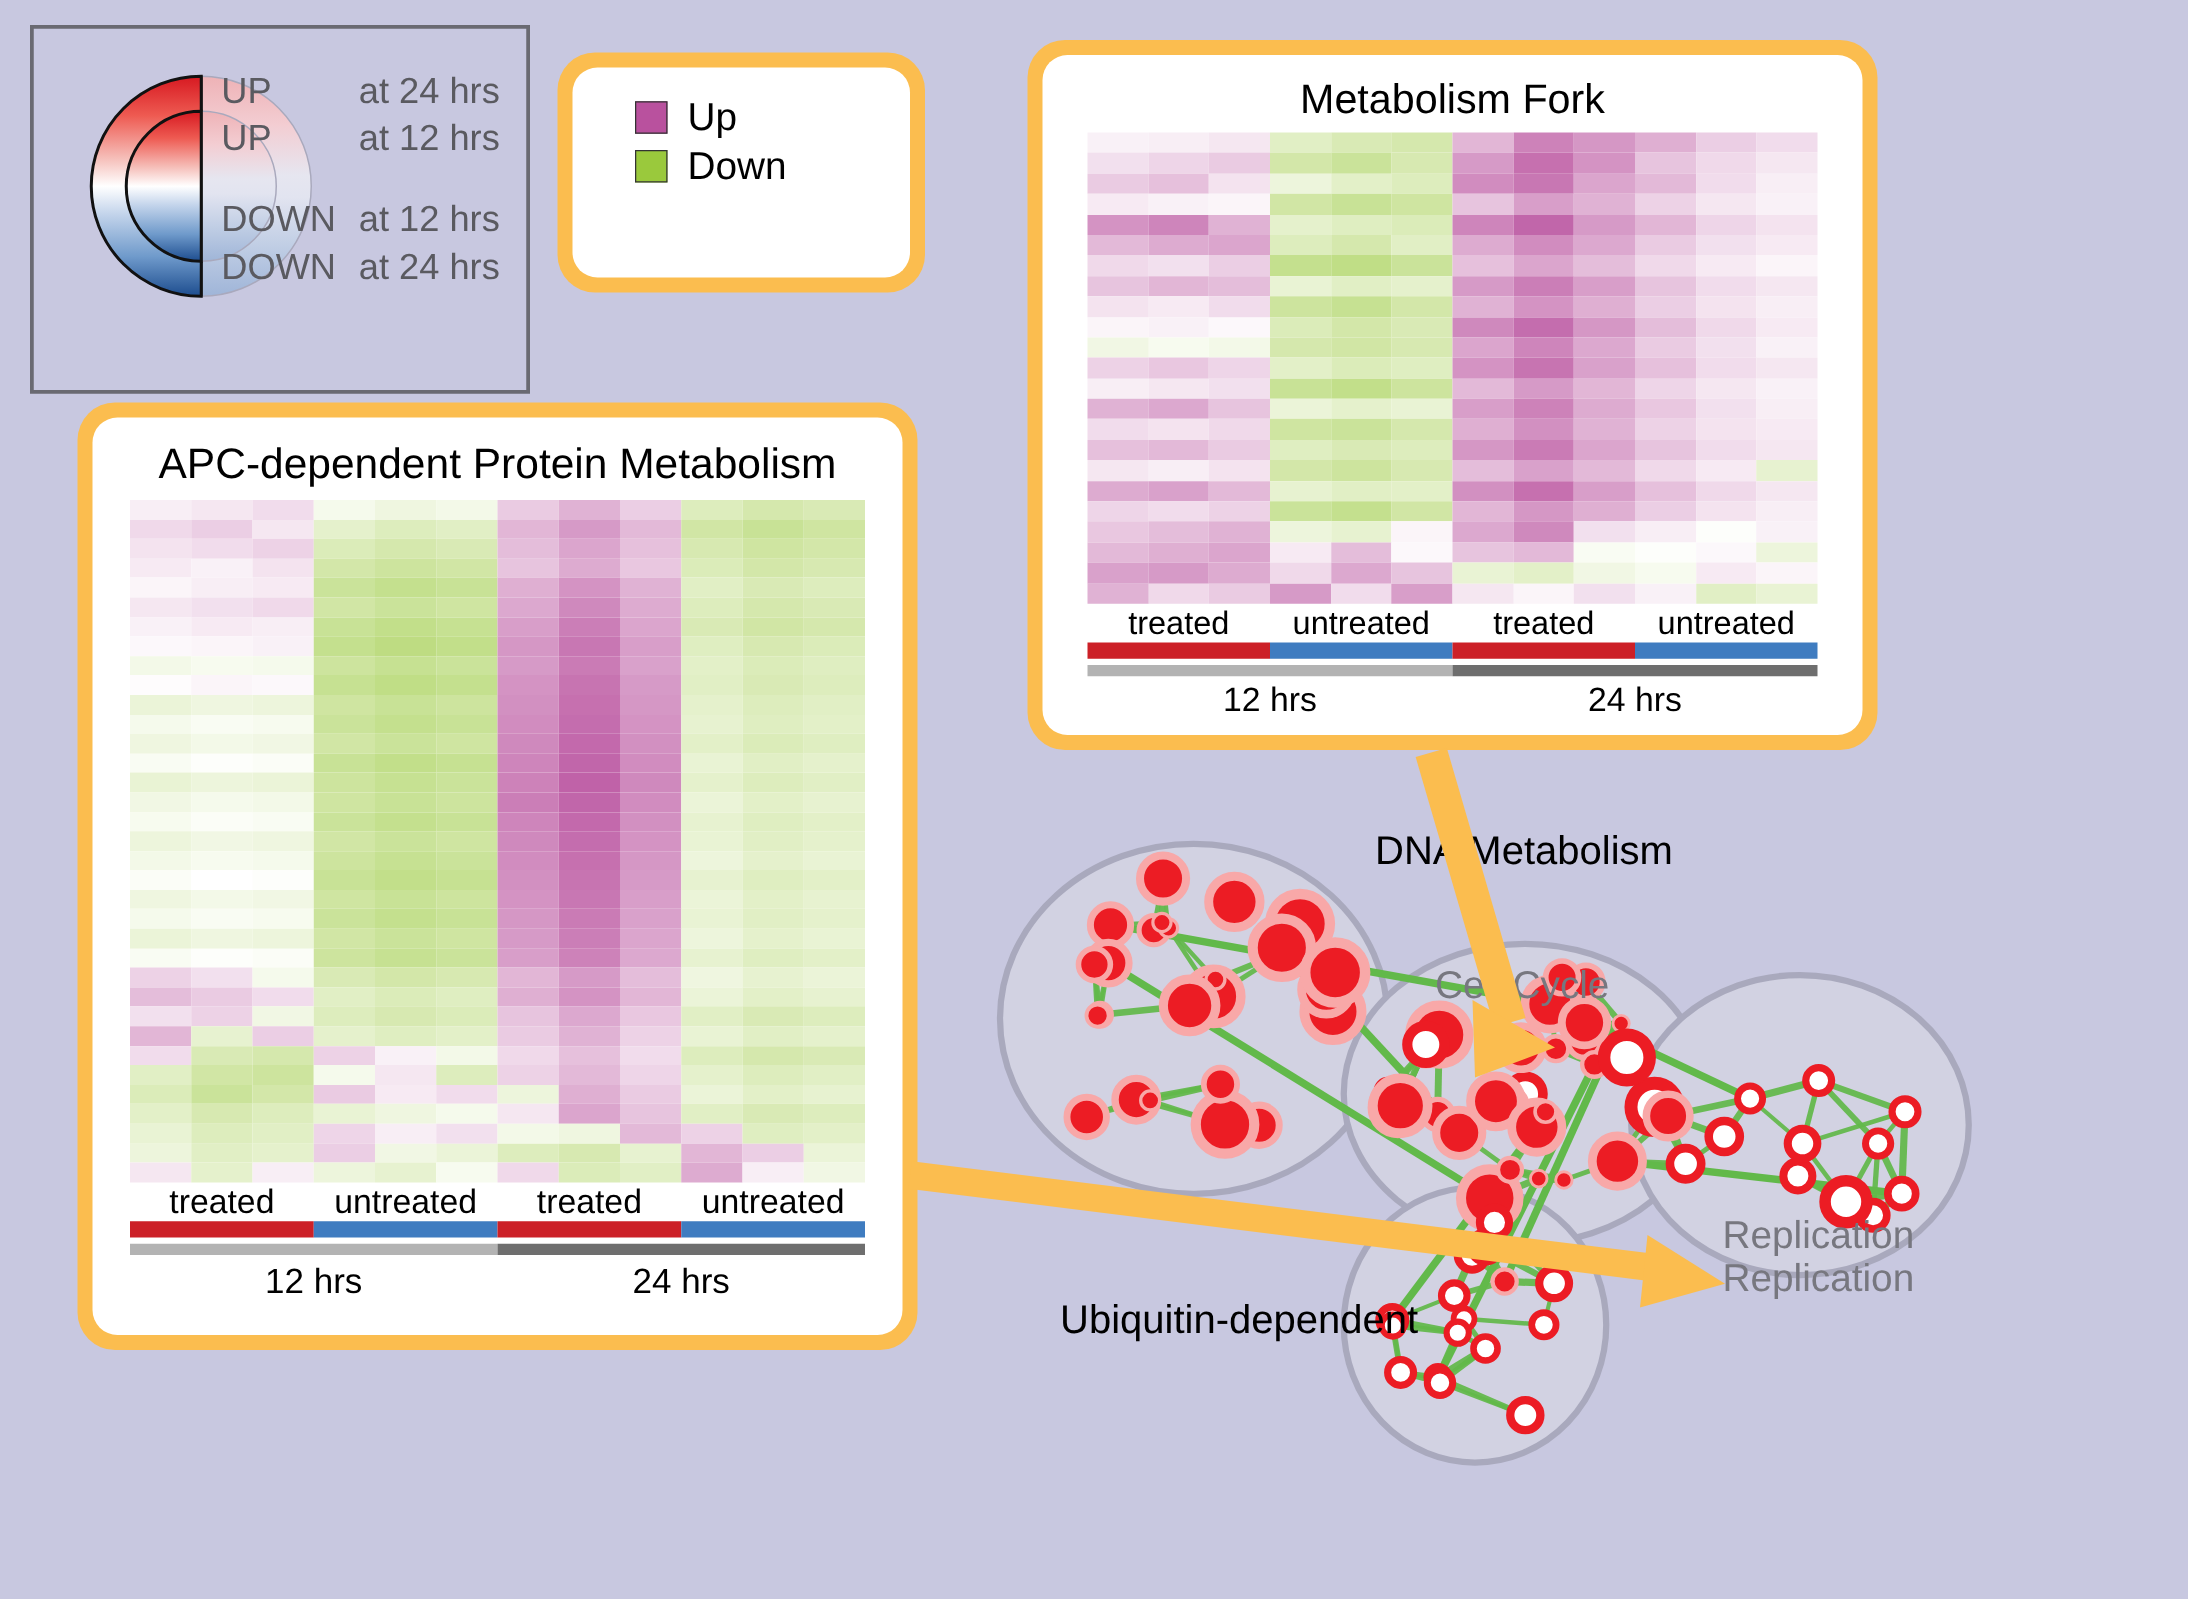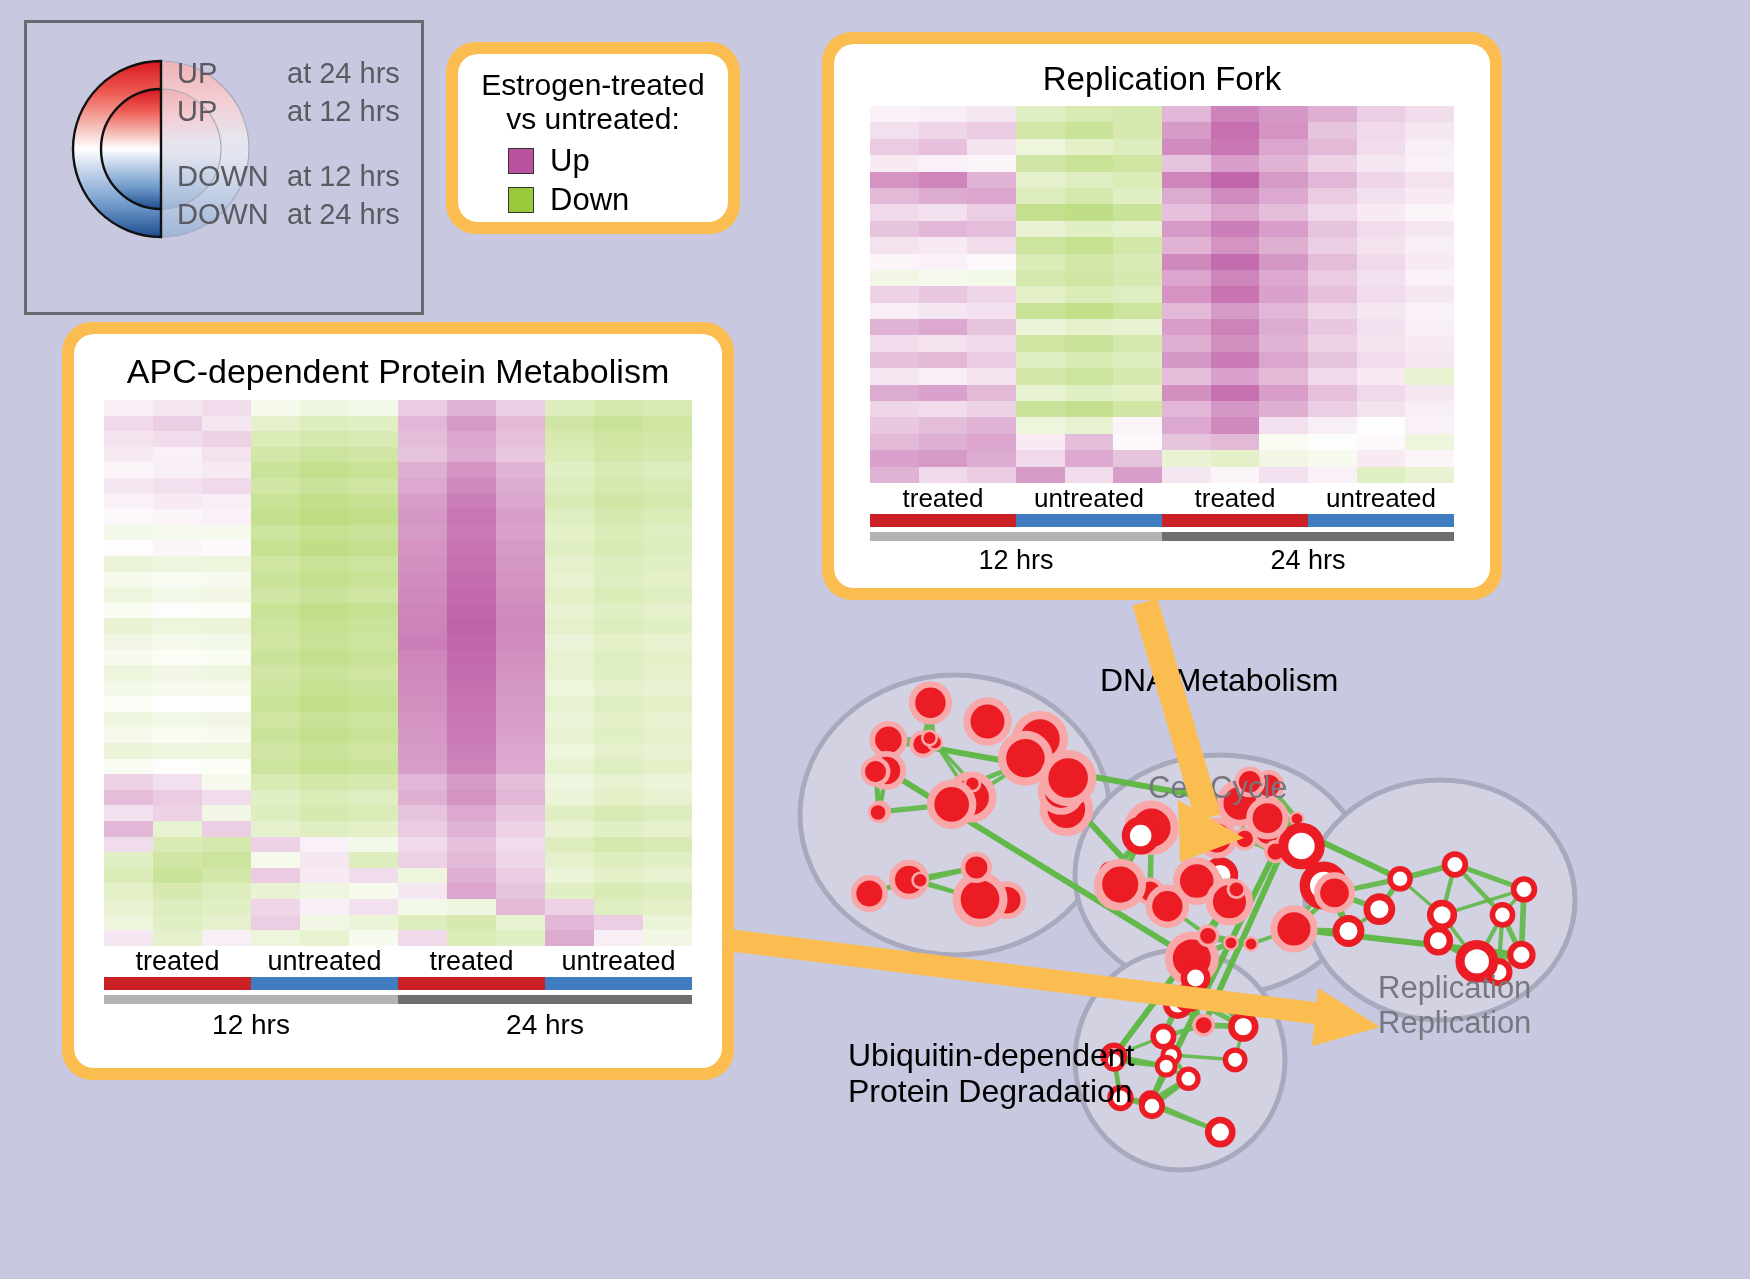--- a/index.html
+++ b/index.html
@@ -145,10 +145,6 @@
 
 <div class="ocard" id="estrogen-card">
   <div class="inner">
-    <div id="estrogen-title">
-      <div>Estrogen-treated</div>
-      <div>vs untreated:</div>
-    </div>
     <div id="estrogen-items">
       <div class="li">
         <span class="sw" id="sw-up" style="background: rgb(185, 81, 158);"></span>

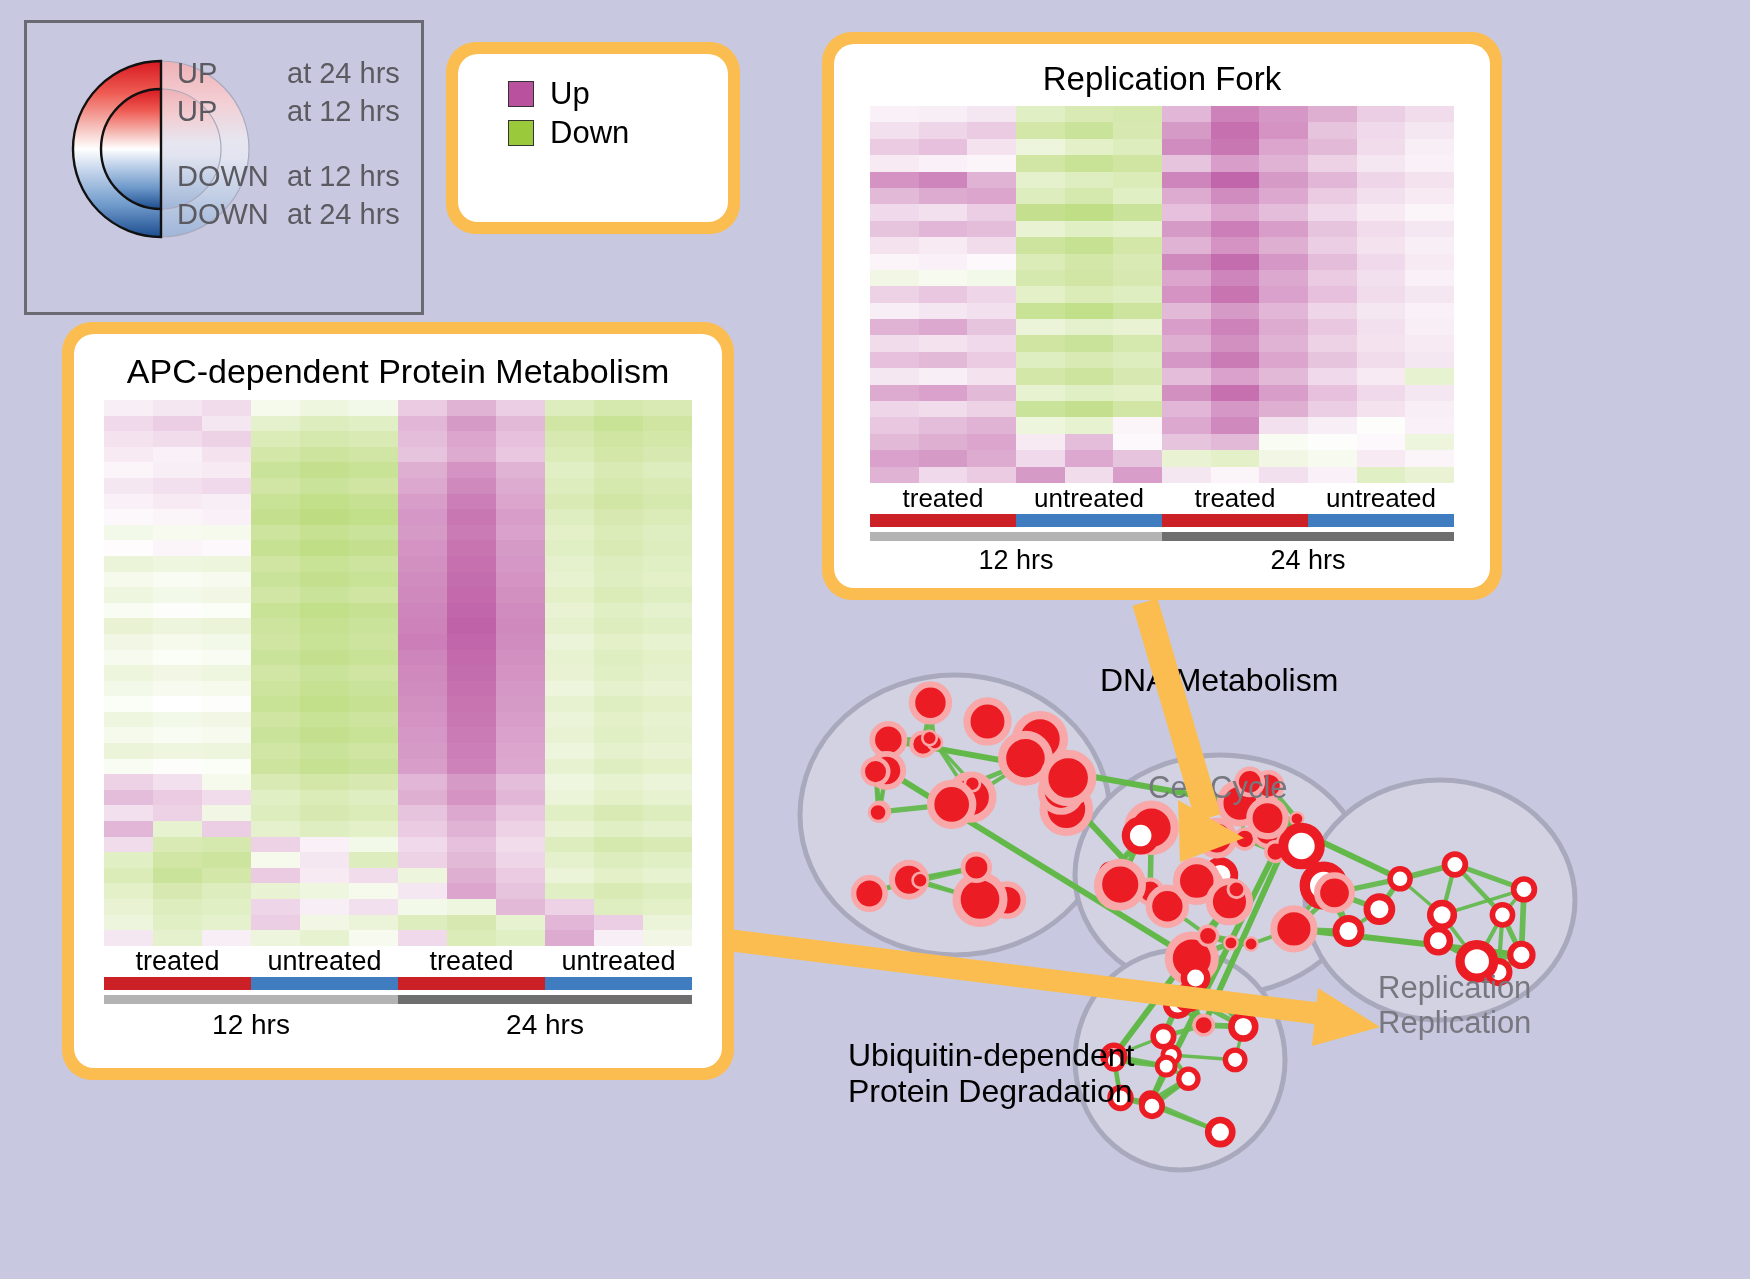--- a/index.html
+++ b/index.html
@@ -160,7 +160,7 @@
 
 <div class="ocard" id="rf-card">
   <div class="inner">
-    <div class="panel-title">Replication Fork</div>
+    <div class="panel-title">Metabolism Fork</div>
     <div class="hm-wrap" style="top:62px; left:36px; right:36px;">
       <div class="heatmap" id="hm-rf" style="grid-template-columns: repeat(12, 1fr); grid-auto-rows: 16.4px;">
           <i style="background: rgb(249, 241, 247);"></i>

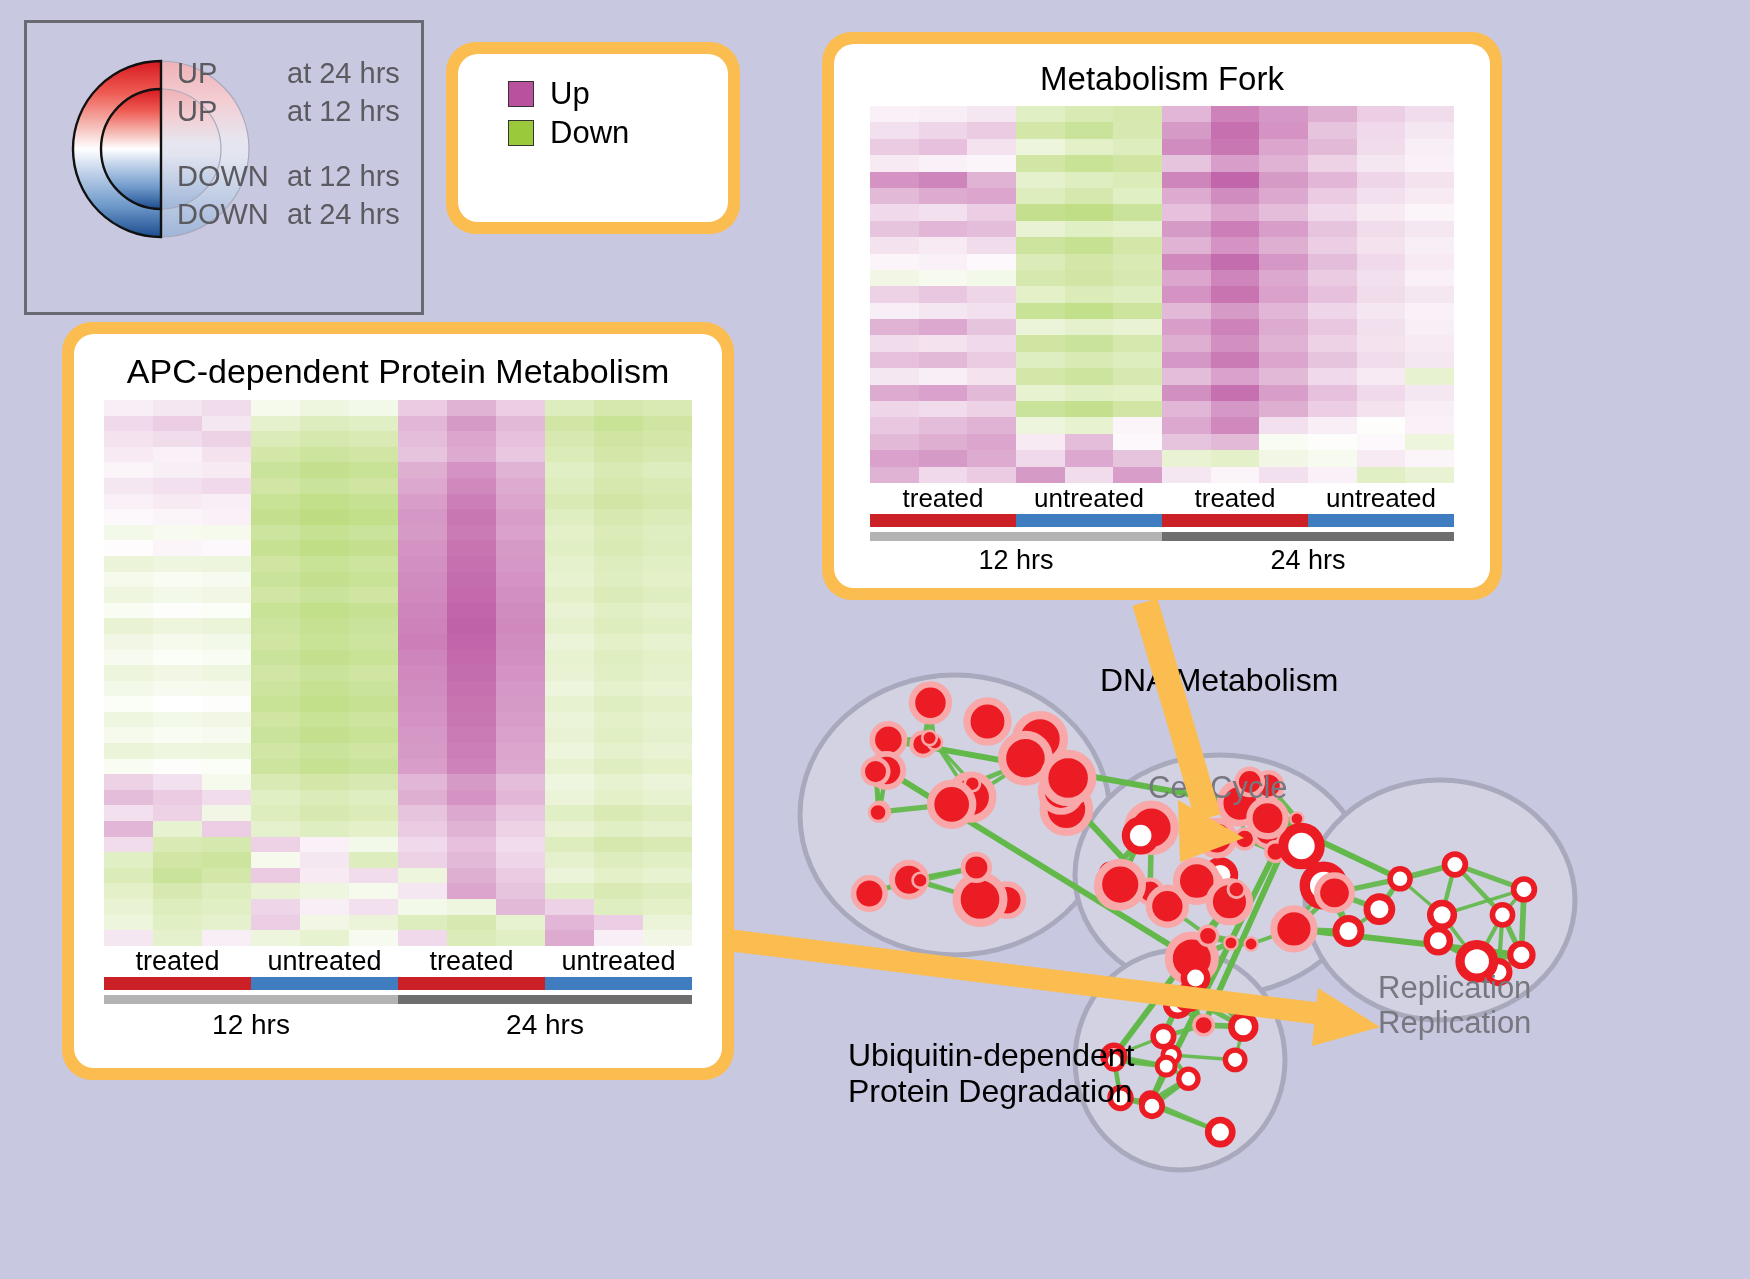--- a/index.html
+++ b/index.html
@@ -1202,7 +1202,6 @@
   </div>
   <div class="net-label" id="label-ubiq">
     <div>Ubiquitin-dependent</div>
-    <div>Protein Degradation</div>
   </div>
 </div>
 

